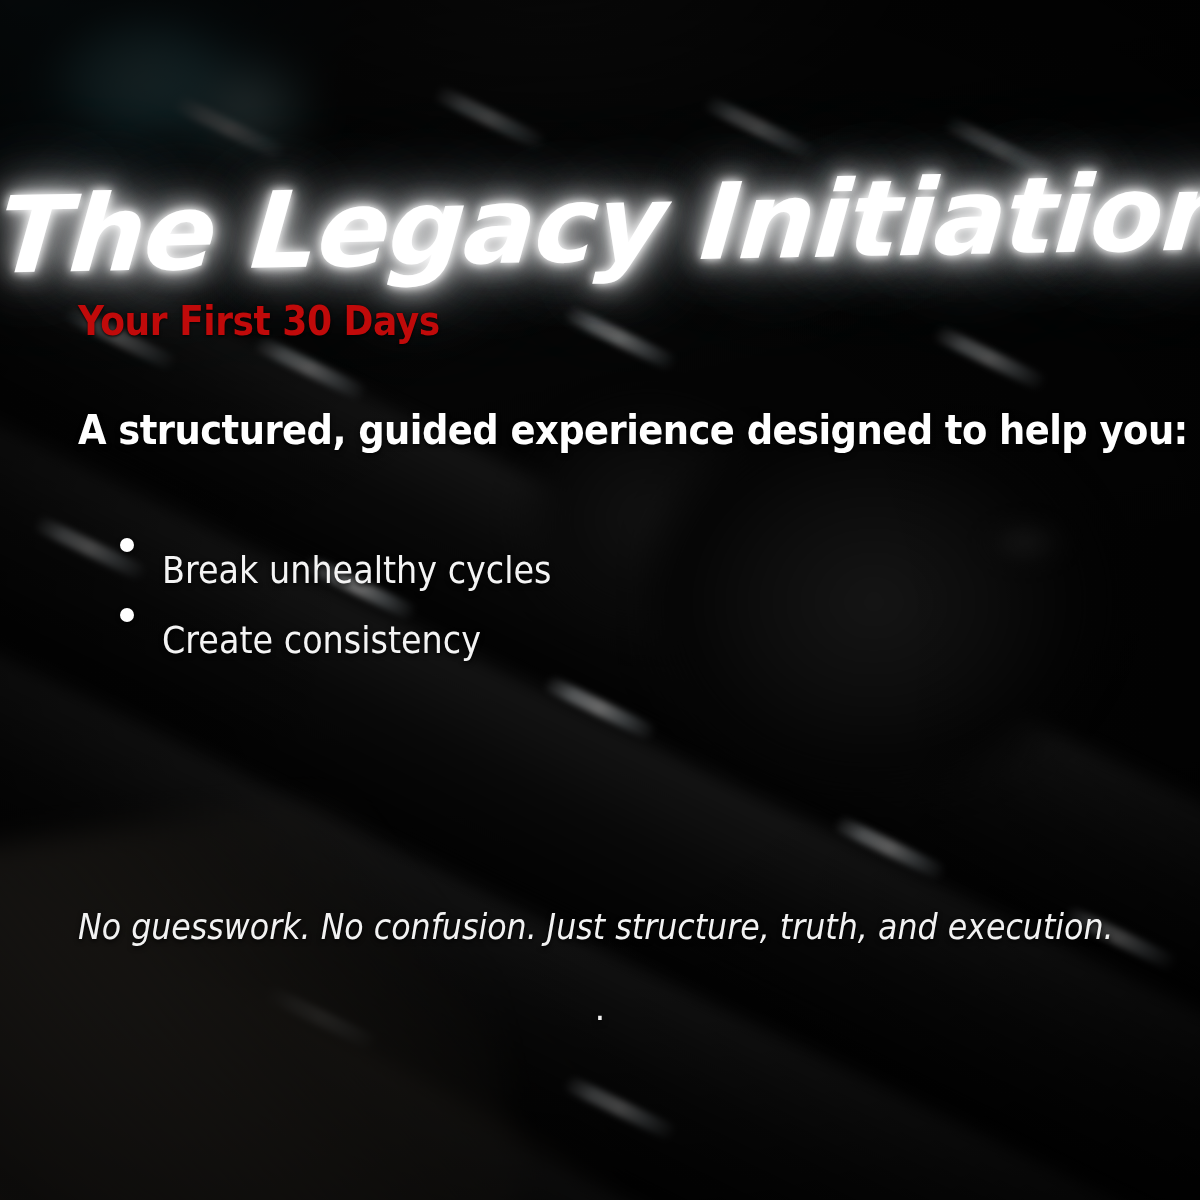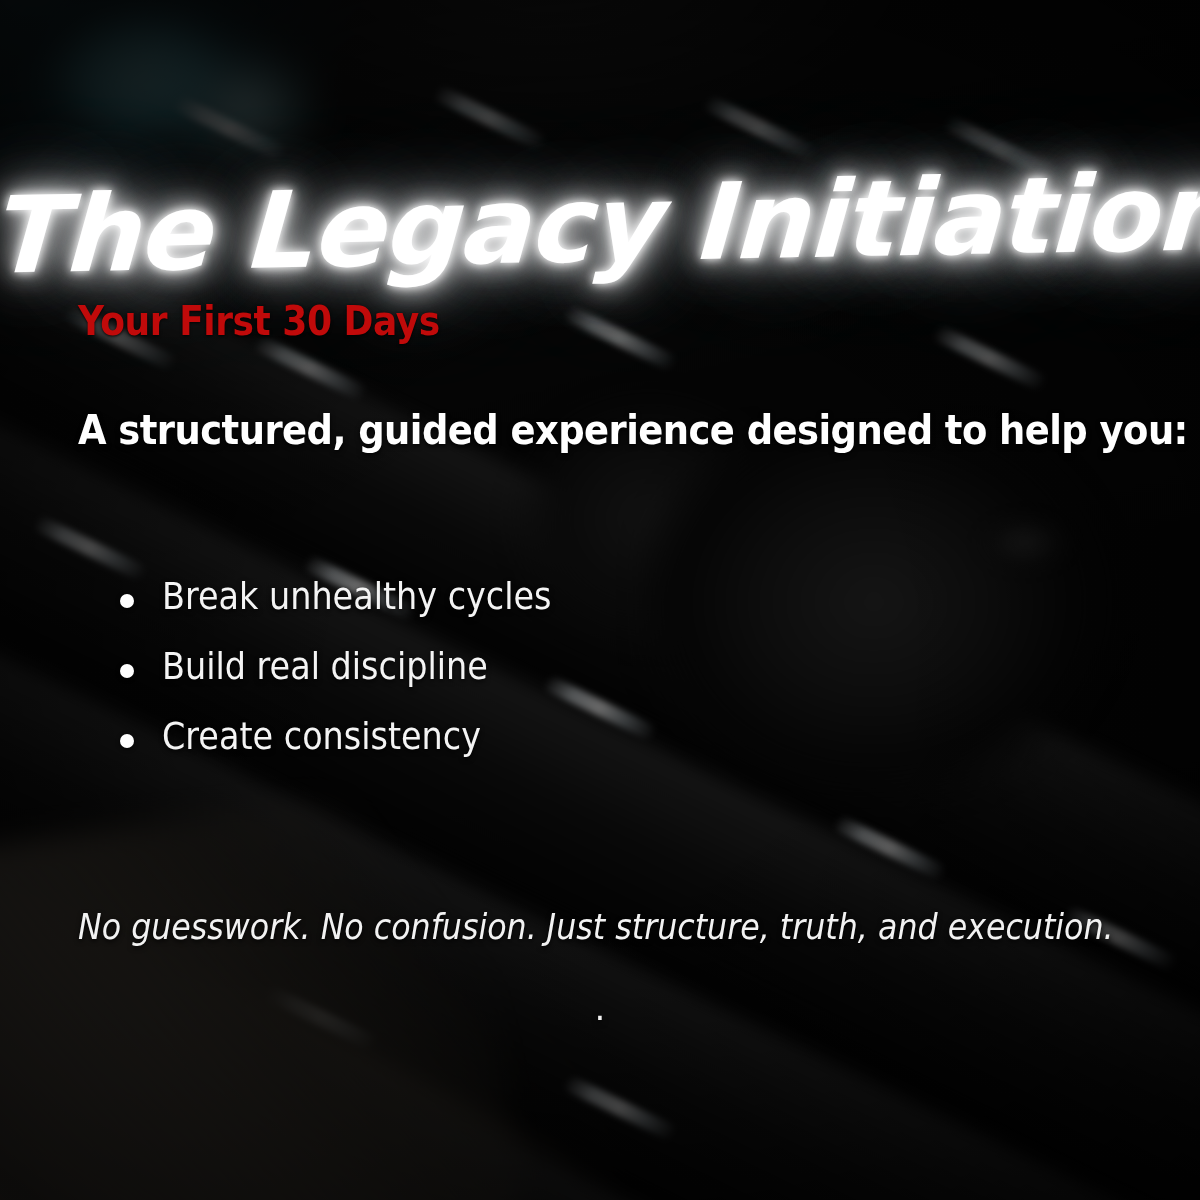--- a/index.html
+++ b/index.html
@@ -205,7 +205,7 @@
   }
   .bullet {
     display: flex;
-    align-items: flex-end;
+    align-items: flex-start;
     height: 70px;
     font-family: "DejaVu Sans", sans-serif;
     font-size: 38px;

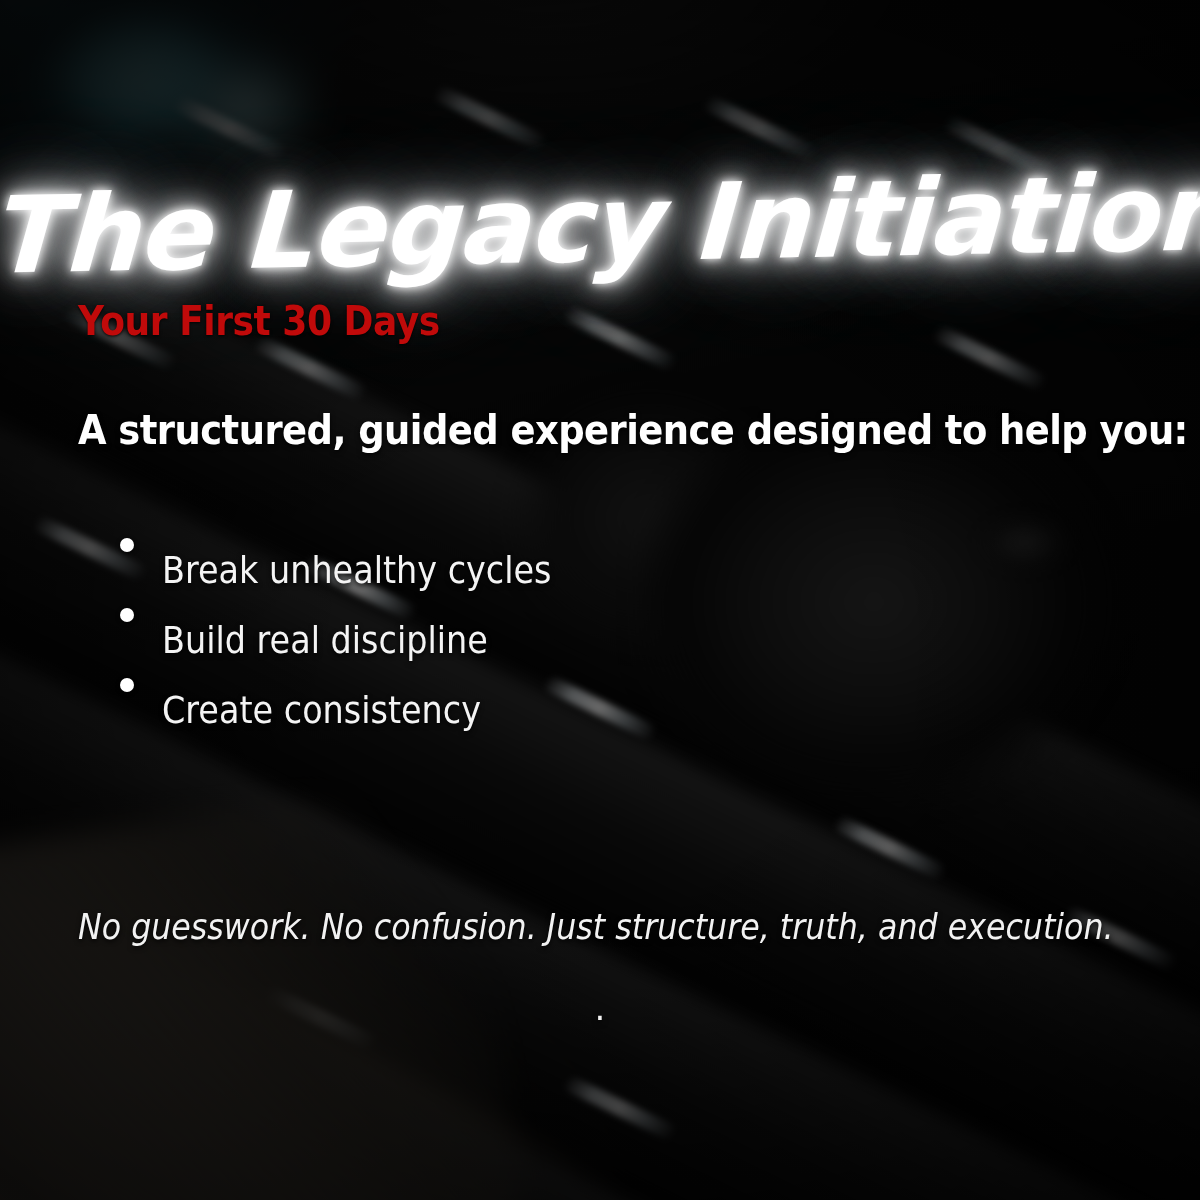--- a/index.html
+++ b/index.html
@@ -313,10 +313,6 @@
       </li>
       <li class="bullet">
         <span class="bullet-dot"></span>
-        <span class="bullet-text">Build real discipline</span>
-      </li>
-      <li class="bullet">
-        <span class="bullet-dot"></span>
         <span class="bullet-text">Create consistency</span>
       </li>
     </ul>

